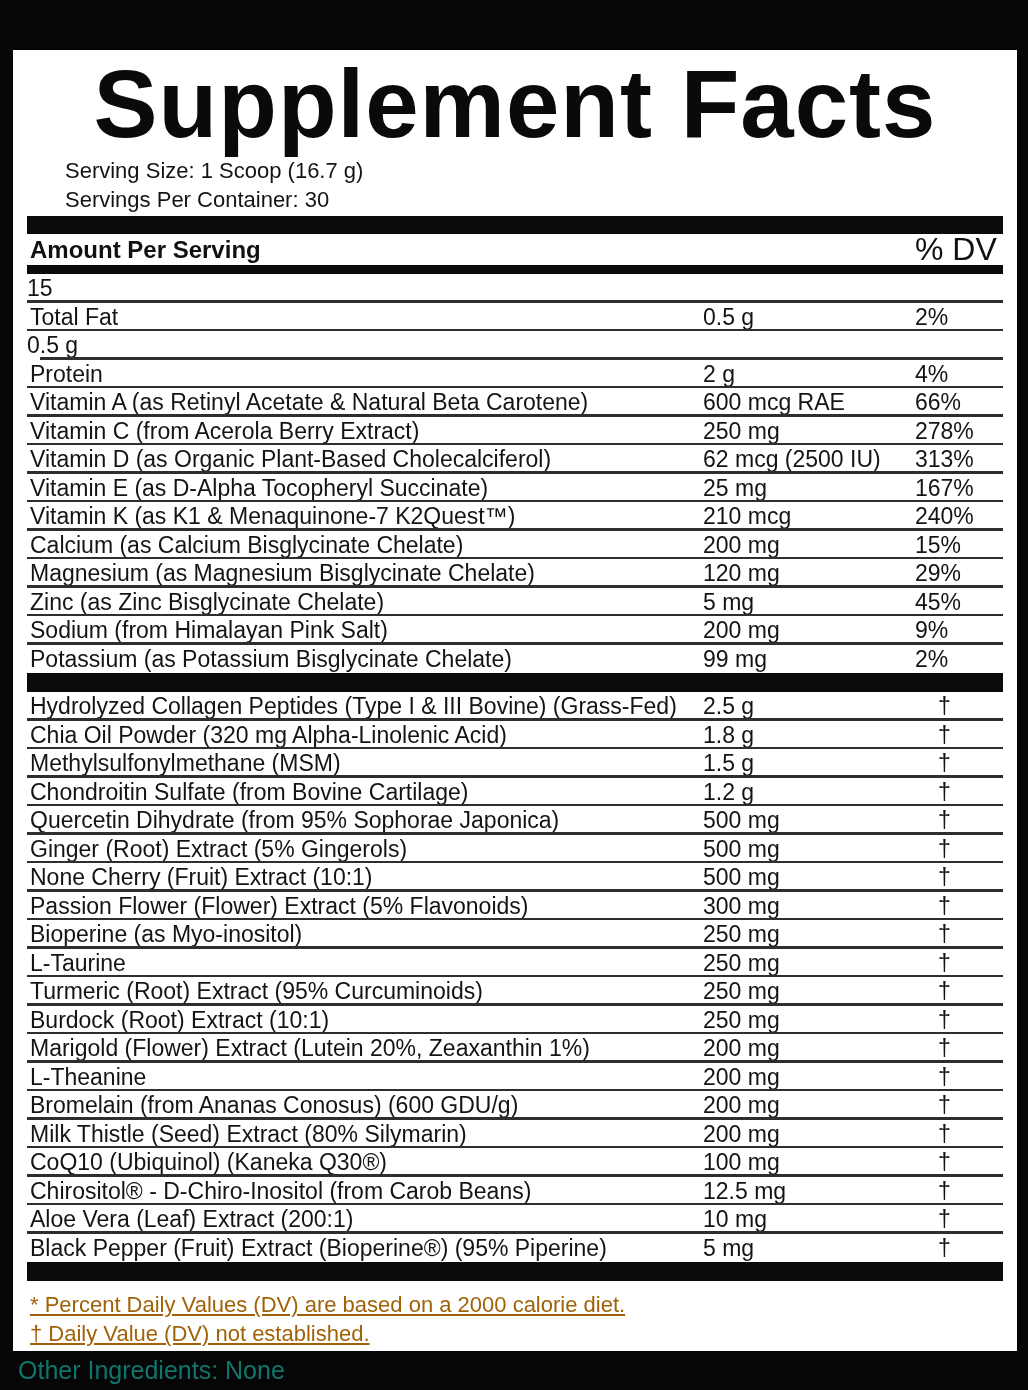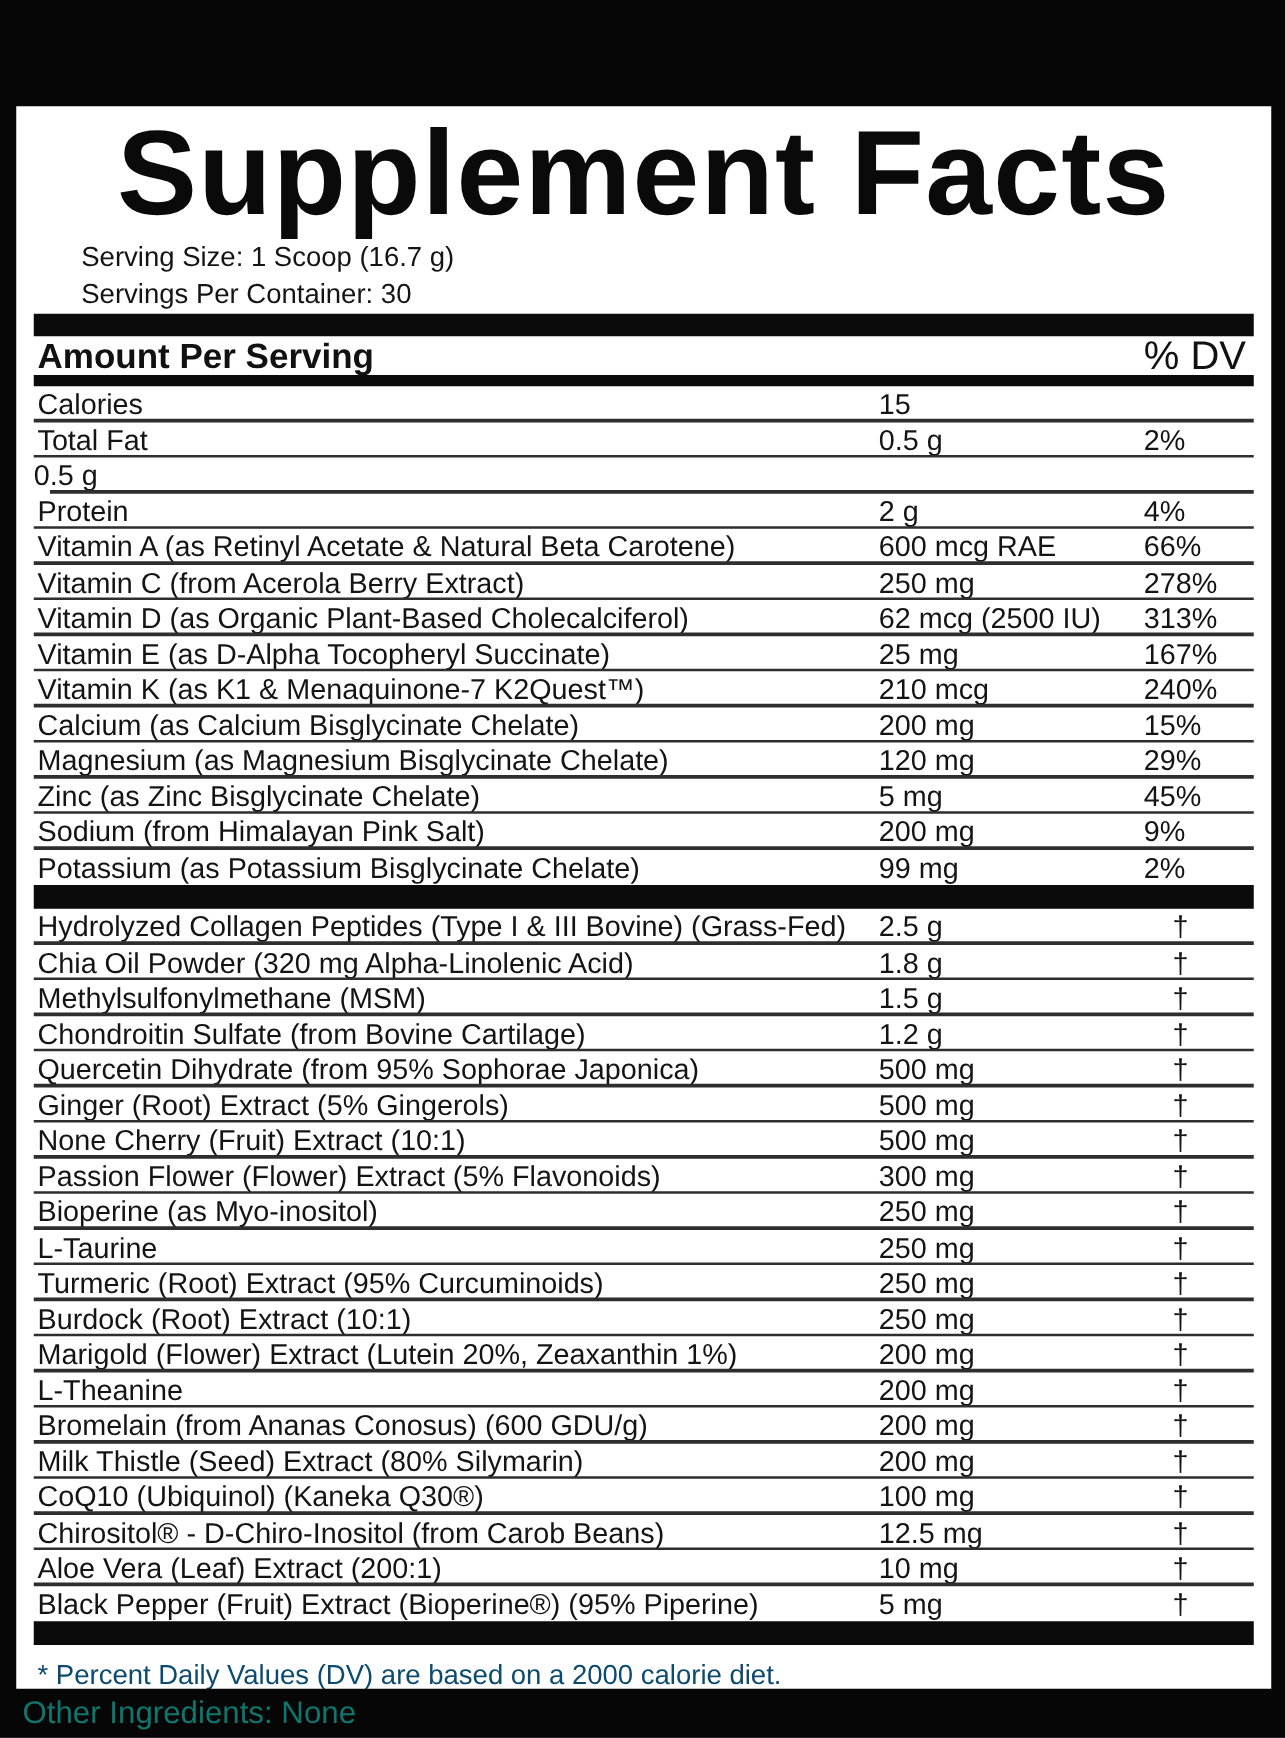--- a/index.html
+++ b/index.html
@@ -18,7 +18,6 @@
     width: 1004px; height: 1301px;
     background: #ffffff;
     padding: 0 14px;
-    margin-top: 35px;
   }
 
   .title {

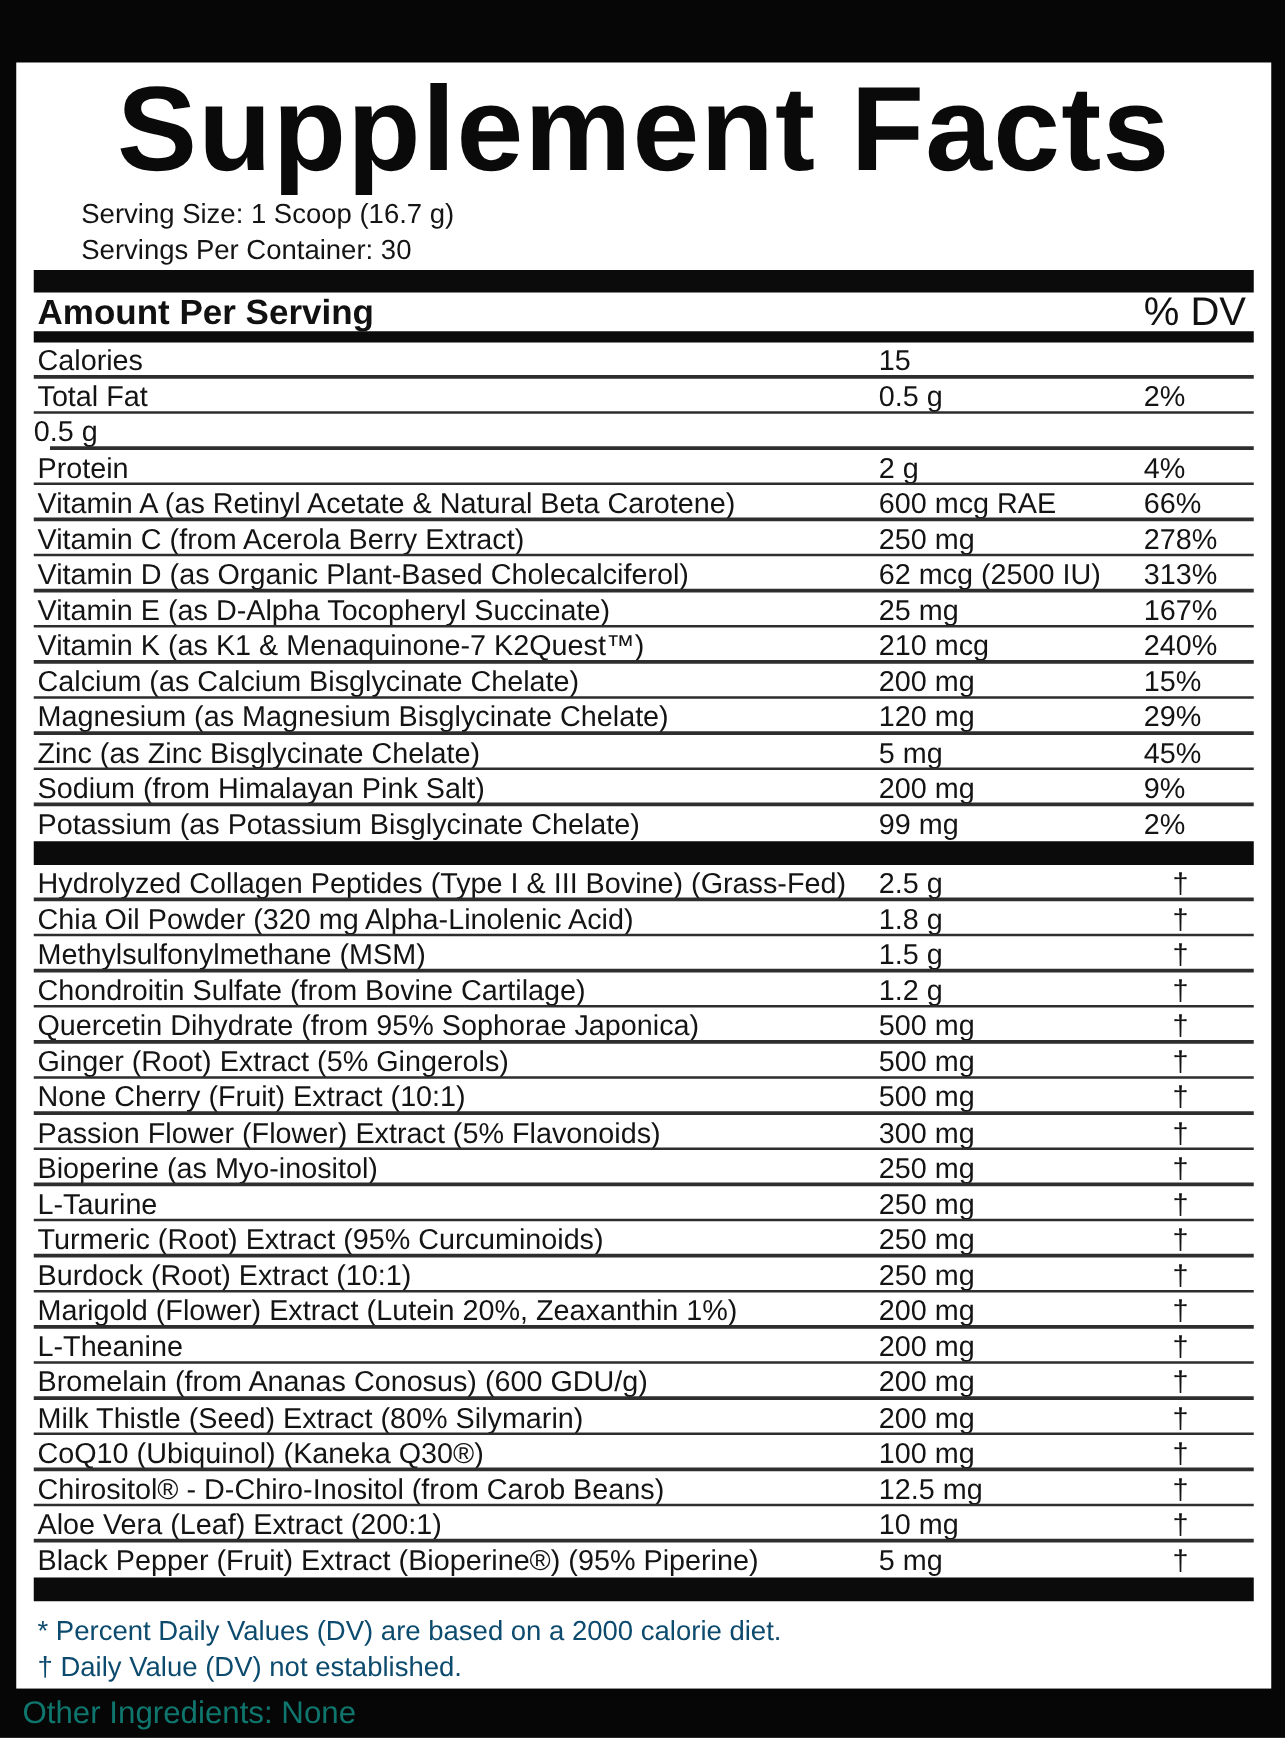--- a/index.html
+++ b/index.html
@@ -40,7 +40,7 @@
   .bar-sep { height: 19px; }
 
   .thead { display: flex; align-items: center; height: 31px; }
-  .thead-left { flex: 1; font-size: 28px; font-weight: bold; padding-left: 3px; }
+  .thead-left { flex: 1; font-size: 24px; font-weight: bold; padding-left: 3px; }
   .thead-right { width: 88px; font-size: 32px; font-weight: normal; }
 
   .sec { display: block; }

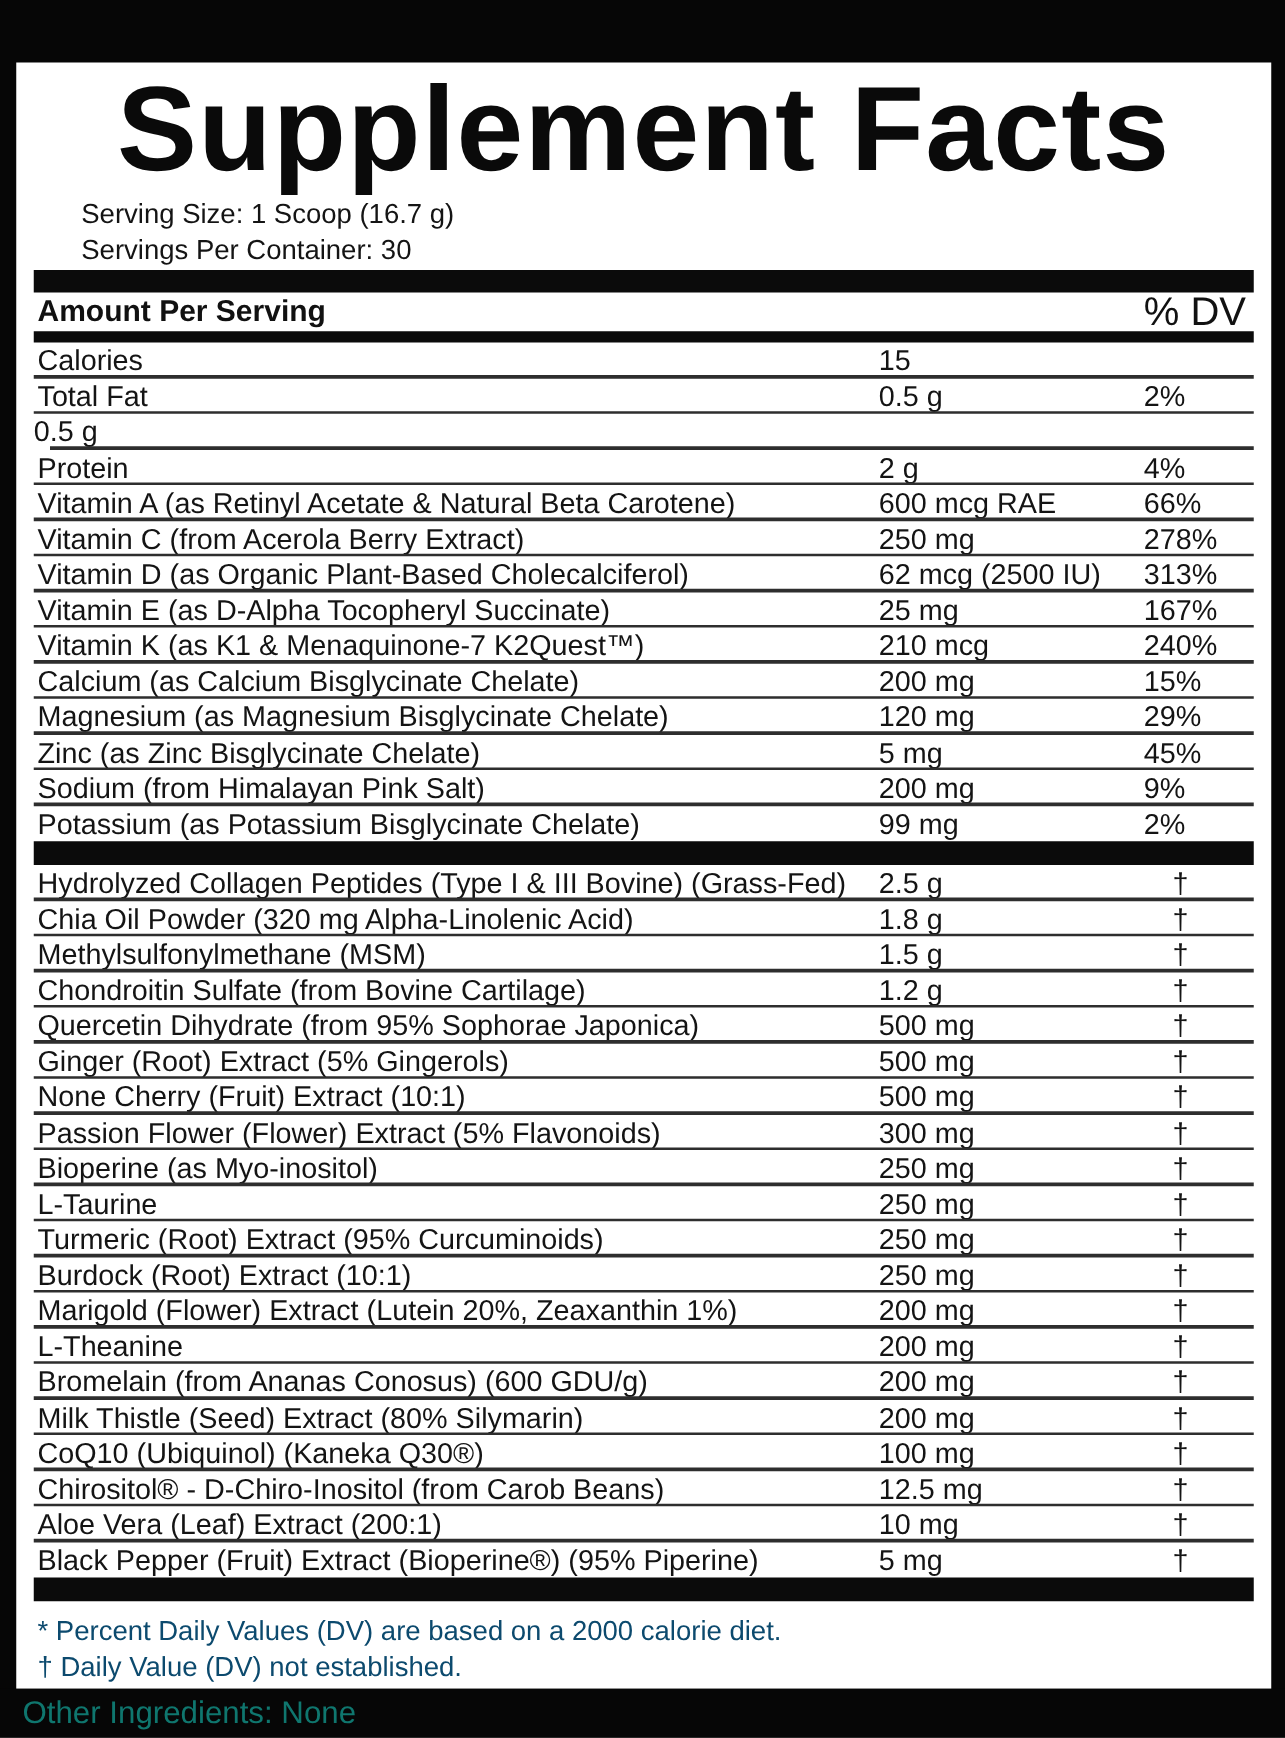--- a/index.html
+++ b/index.html
@@ -97,7 +97,6 @@
     <div class="sec" id="main-table">
 
         <div class="row">
-          <span class="cell c-name">Calories</span>
           <span class="cell c-amt">15</span>
           <span class="cell c-dv"></span>
         </div>

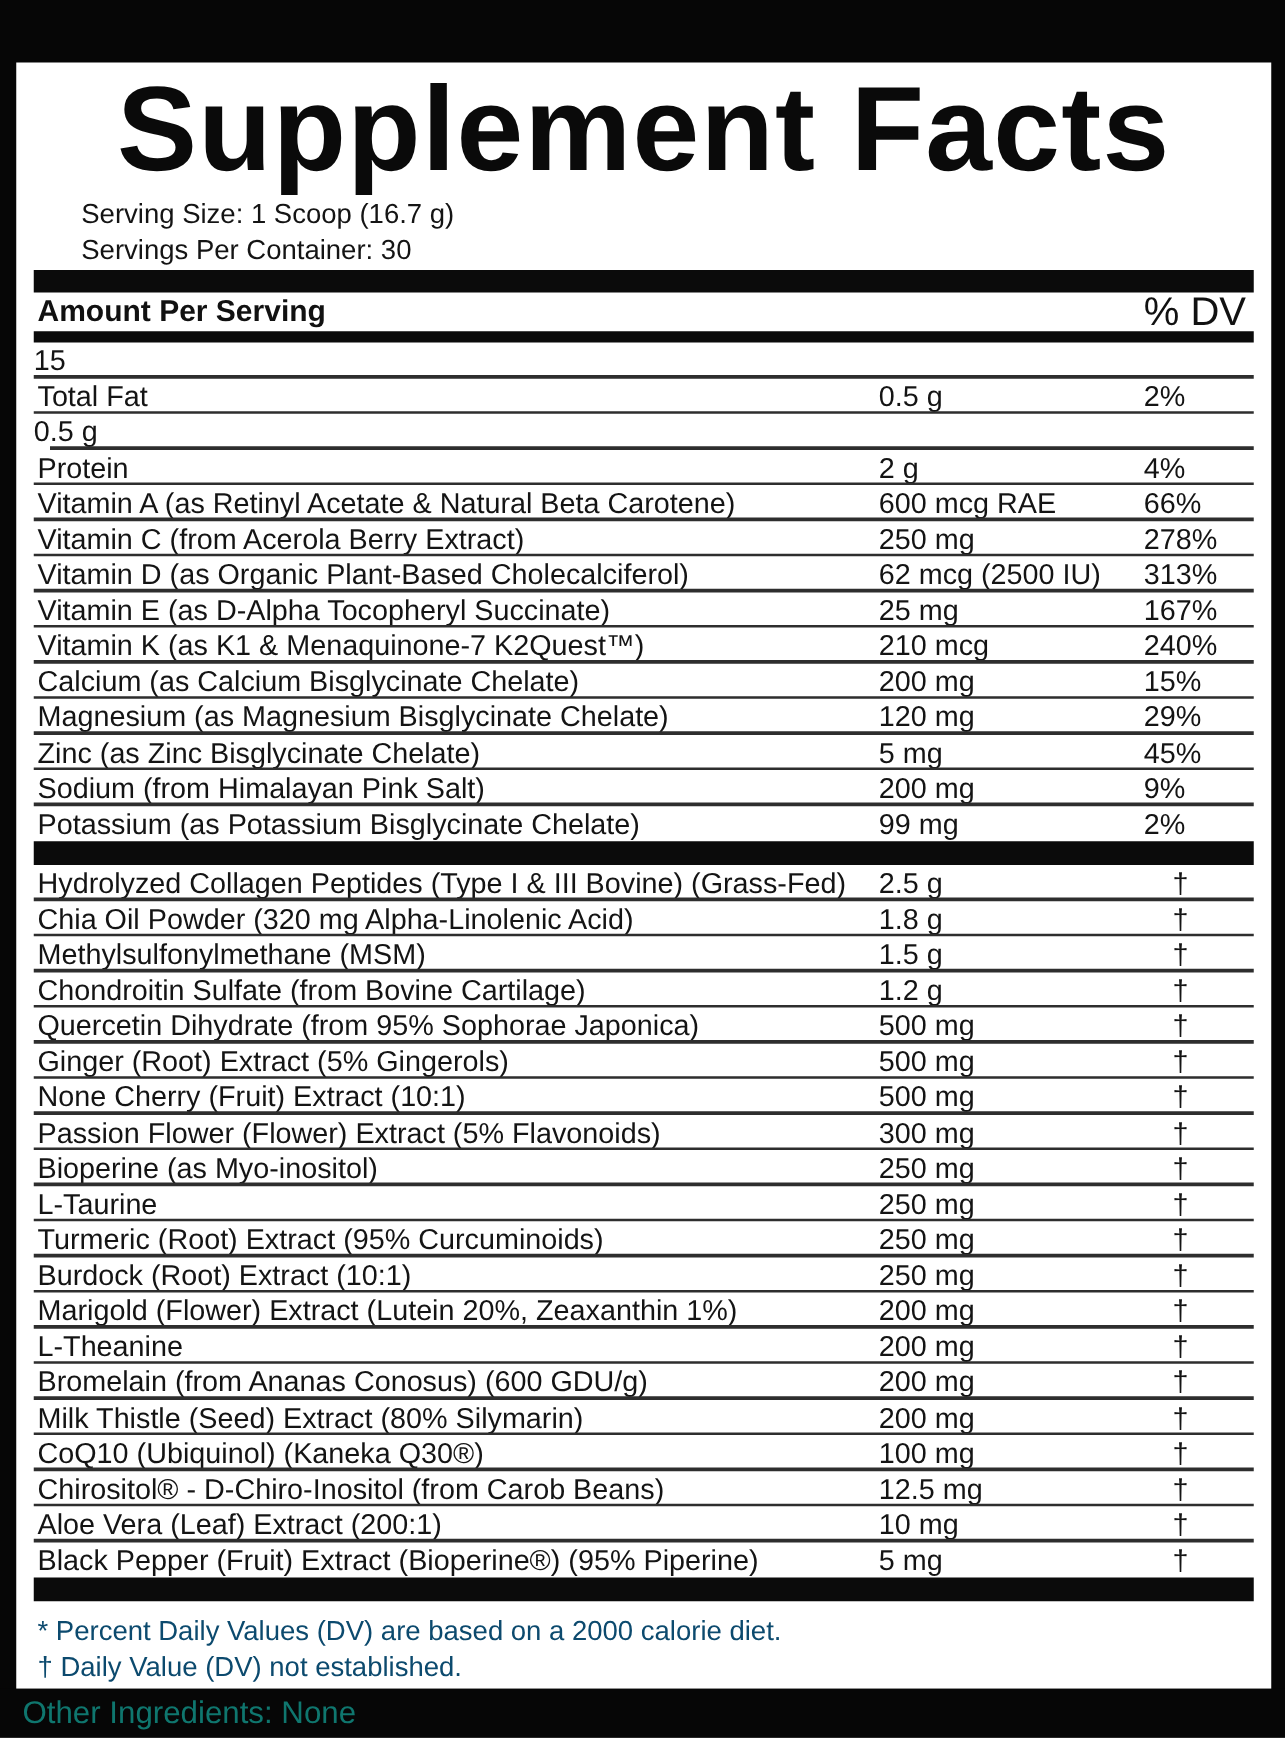--- a/index.html
+++ b/index.html
@@ -59,7 +59,7 @@
   #blend-table .c-dv { padding-left: 23px; }
 
   .footnotes { padding: 9px 0 0 3px; }
-  .footnote { font-size: 22px; line-height: 29px; color: #0c4a6e; }
+  .footnote { font-size: 22px; line-height: 29px; color: #a16207; text-decoration: underline; }
 
   .footer {
     position: absolute;

